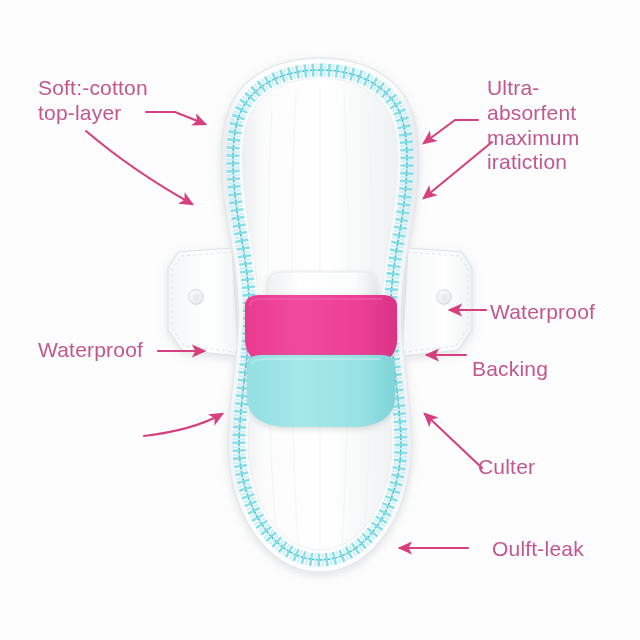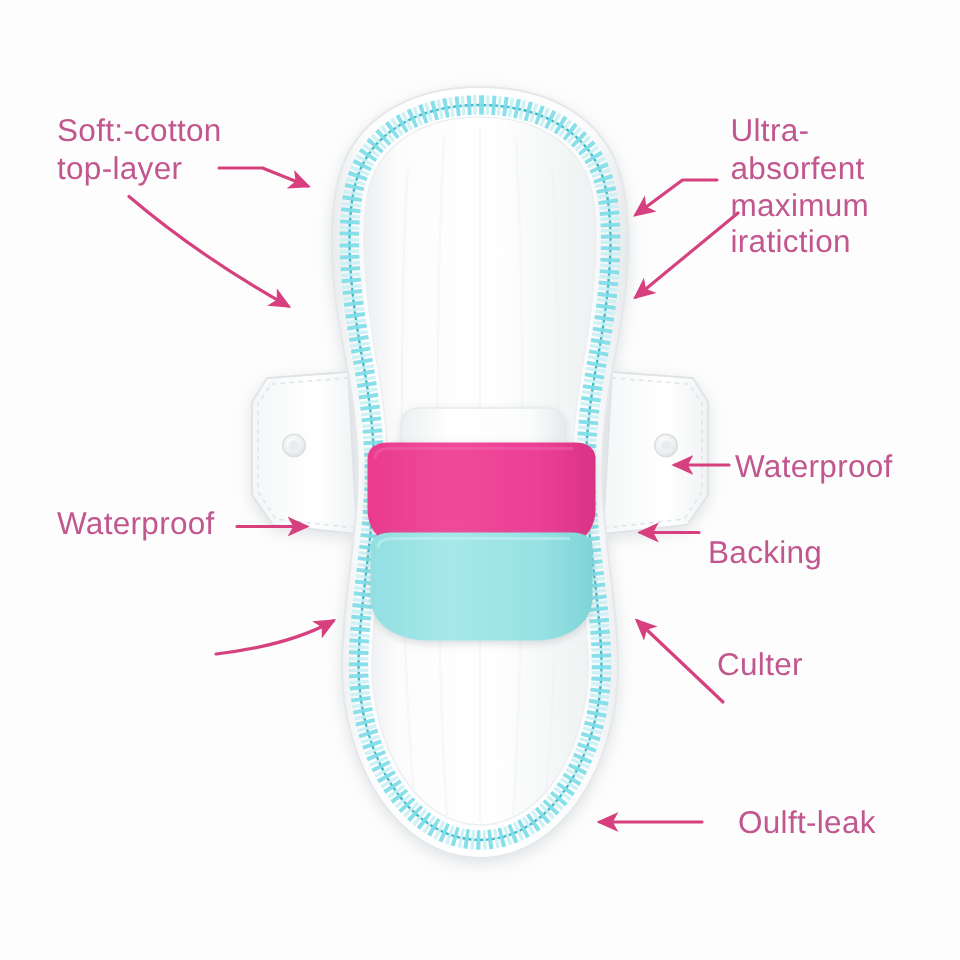--- a/index.html
+++ b/index.html
@@ -266,7 +266,7 @@
   <div class="label" style="left:472px; top:344px;margin-top:13px;">Backing</div>
 
 
-  <div class="label" style="left:478px; top:432px;">Culter</div>
+  <div class="label" style="left:478px; top:455px;">Culter</div>
 
   <div class="label" style="left:492px; top:537px;">Oulft-leak</div>
 

